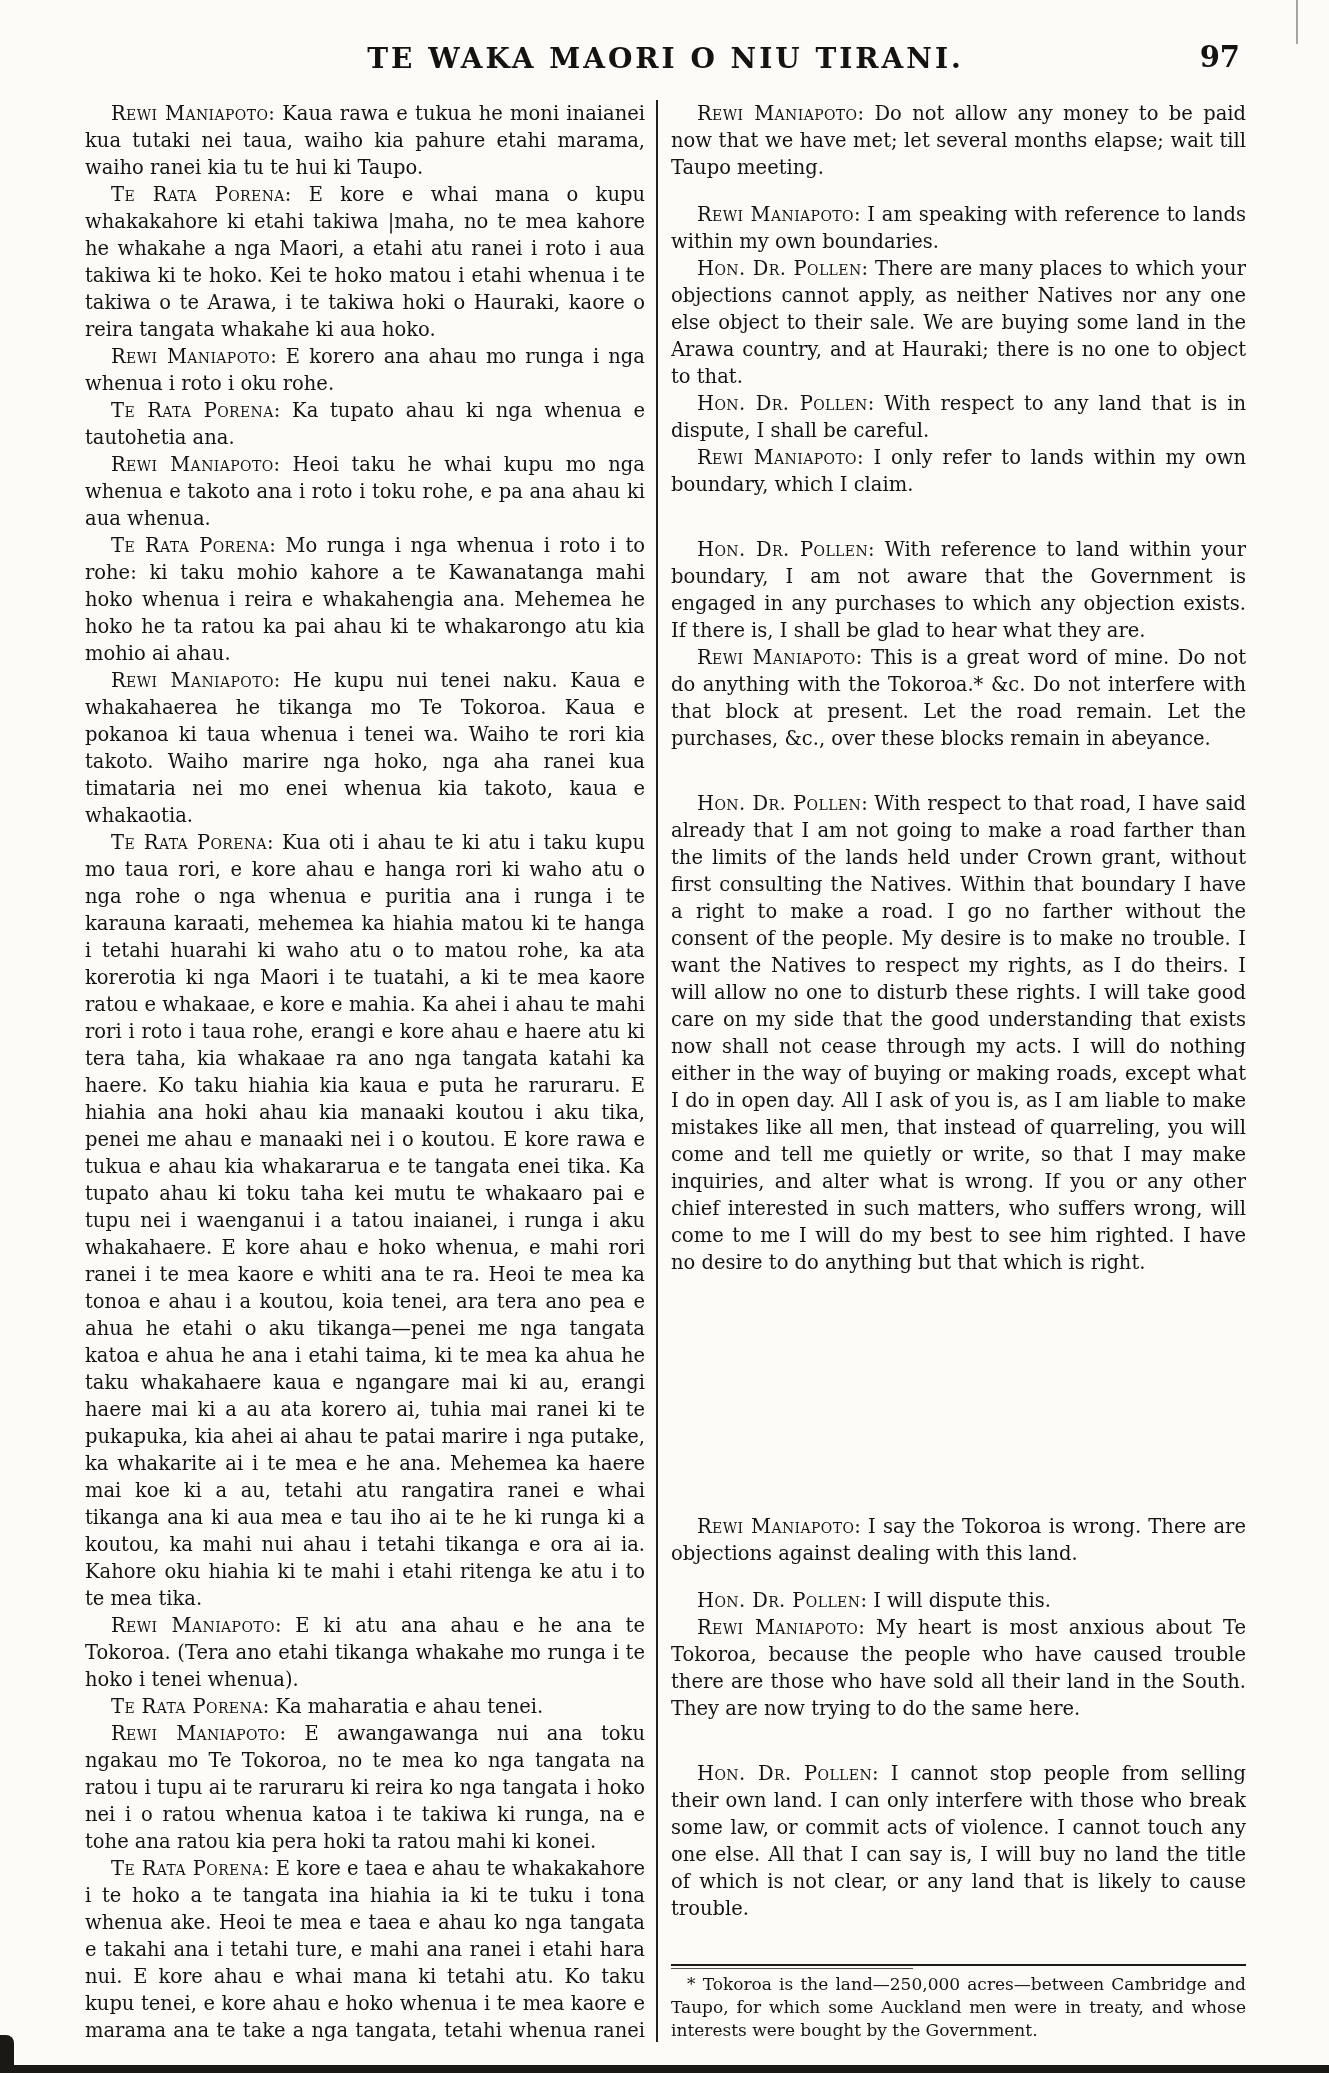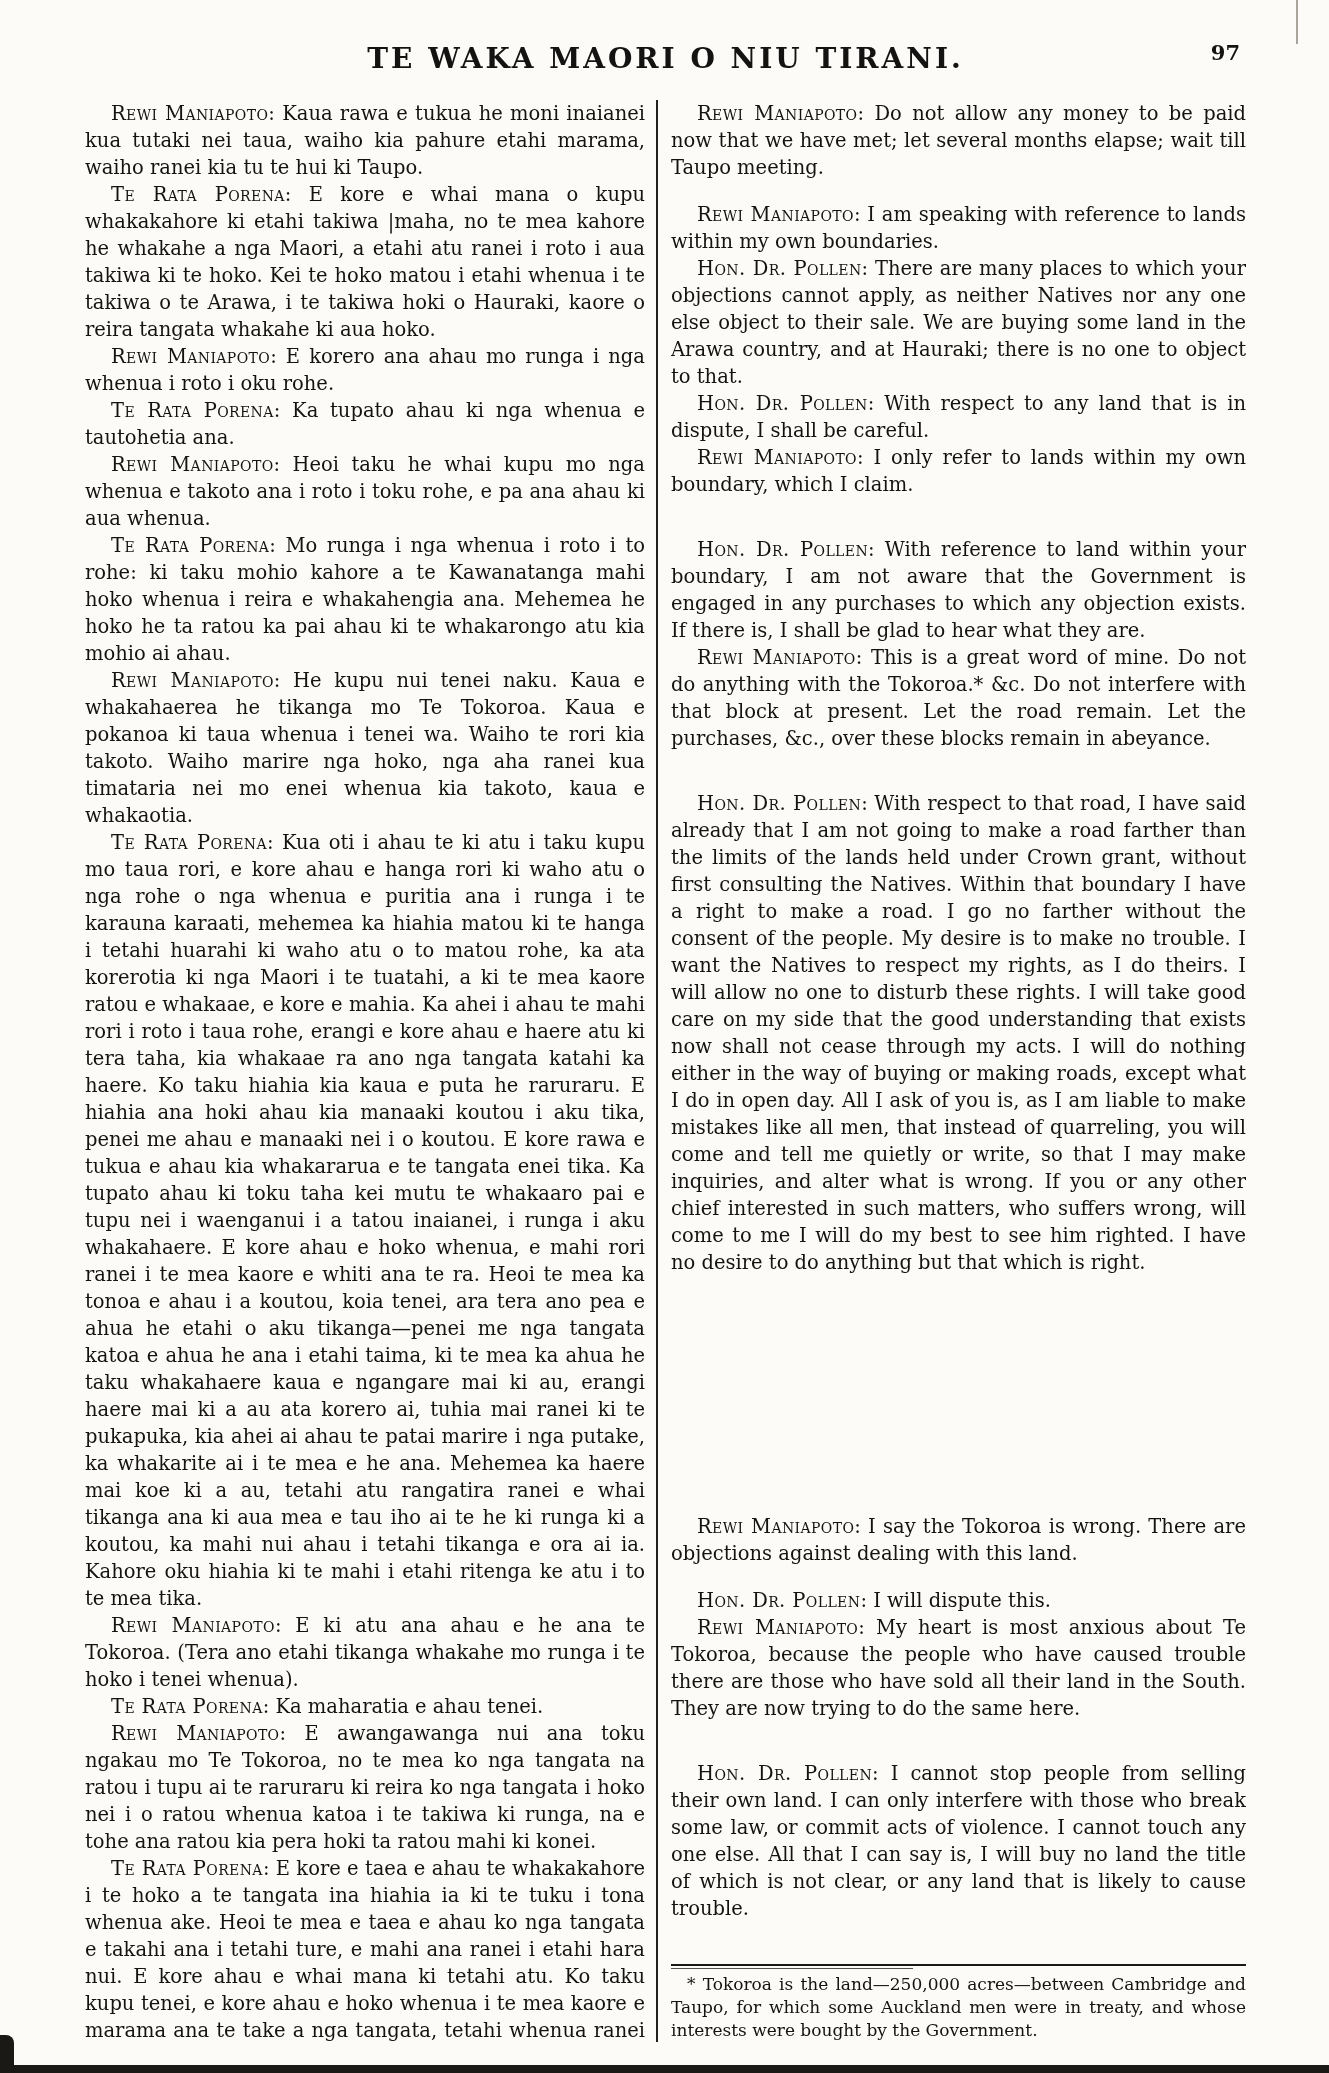--- a/index.html
+++ b/index.html
@@ -14,7 +14,7 @@
     position:absolute;top:42px;left:0;width:100%;text-align:center;
     font-size:28px;font-weight:bold;letter-spacing:3px;white-space:nowrap;
   }
-  .page-number{position:absolute;top:40px;right:6px;font-size:21px;font-weight:bold;text-align:right;}
+  .page-number{position:absolute;top:40px;right:6px;font-size:29px;font-weight:bold;text-align:right;}
   .columns{display:flex;height:1942px;overflow:hidden;}
   .col{font-size:19.5px;line-height:27px;text-align:justify;}
   .col-left{width:560px;overflow:hidden;}

